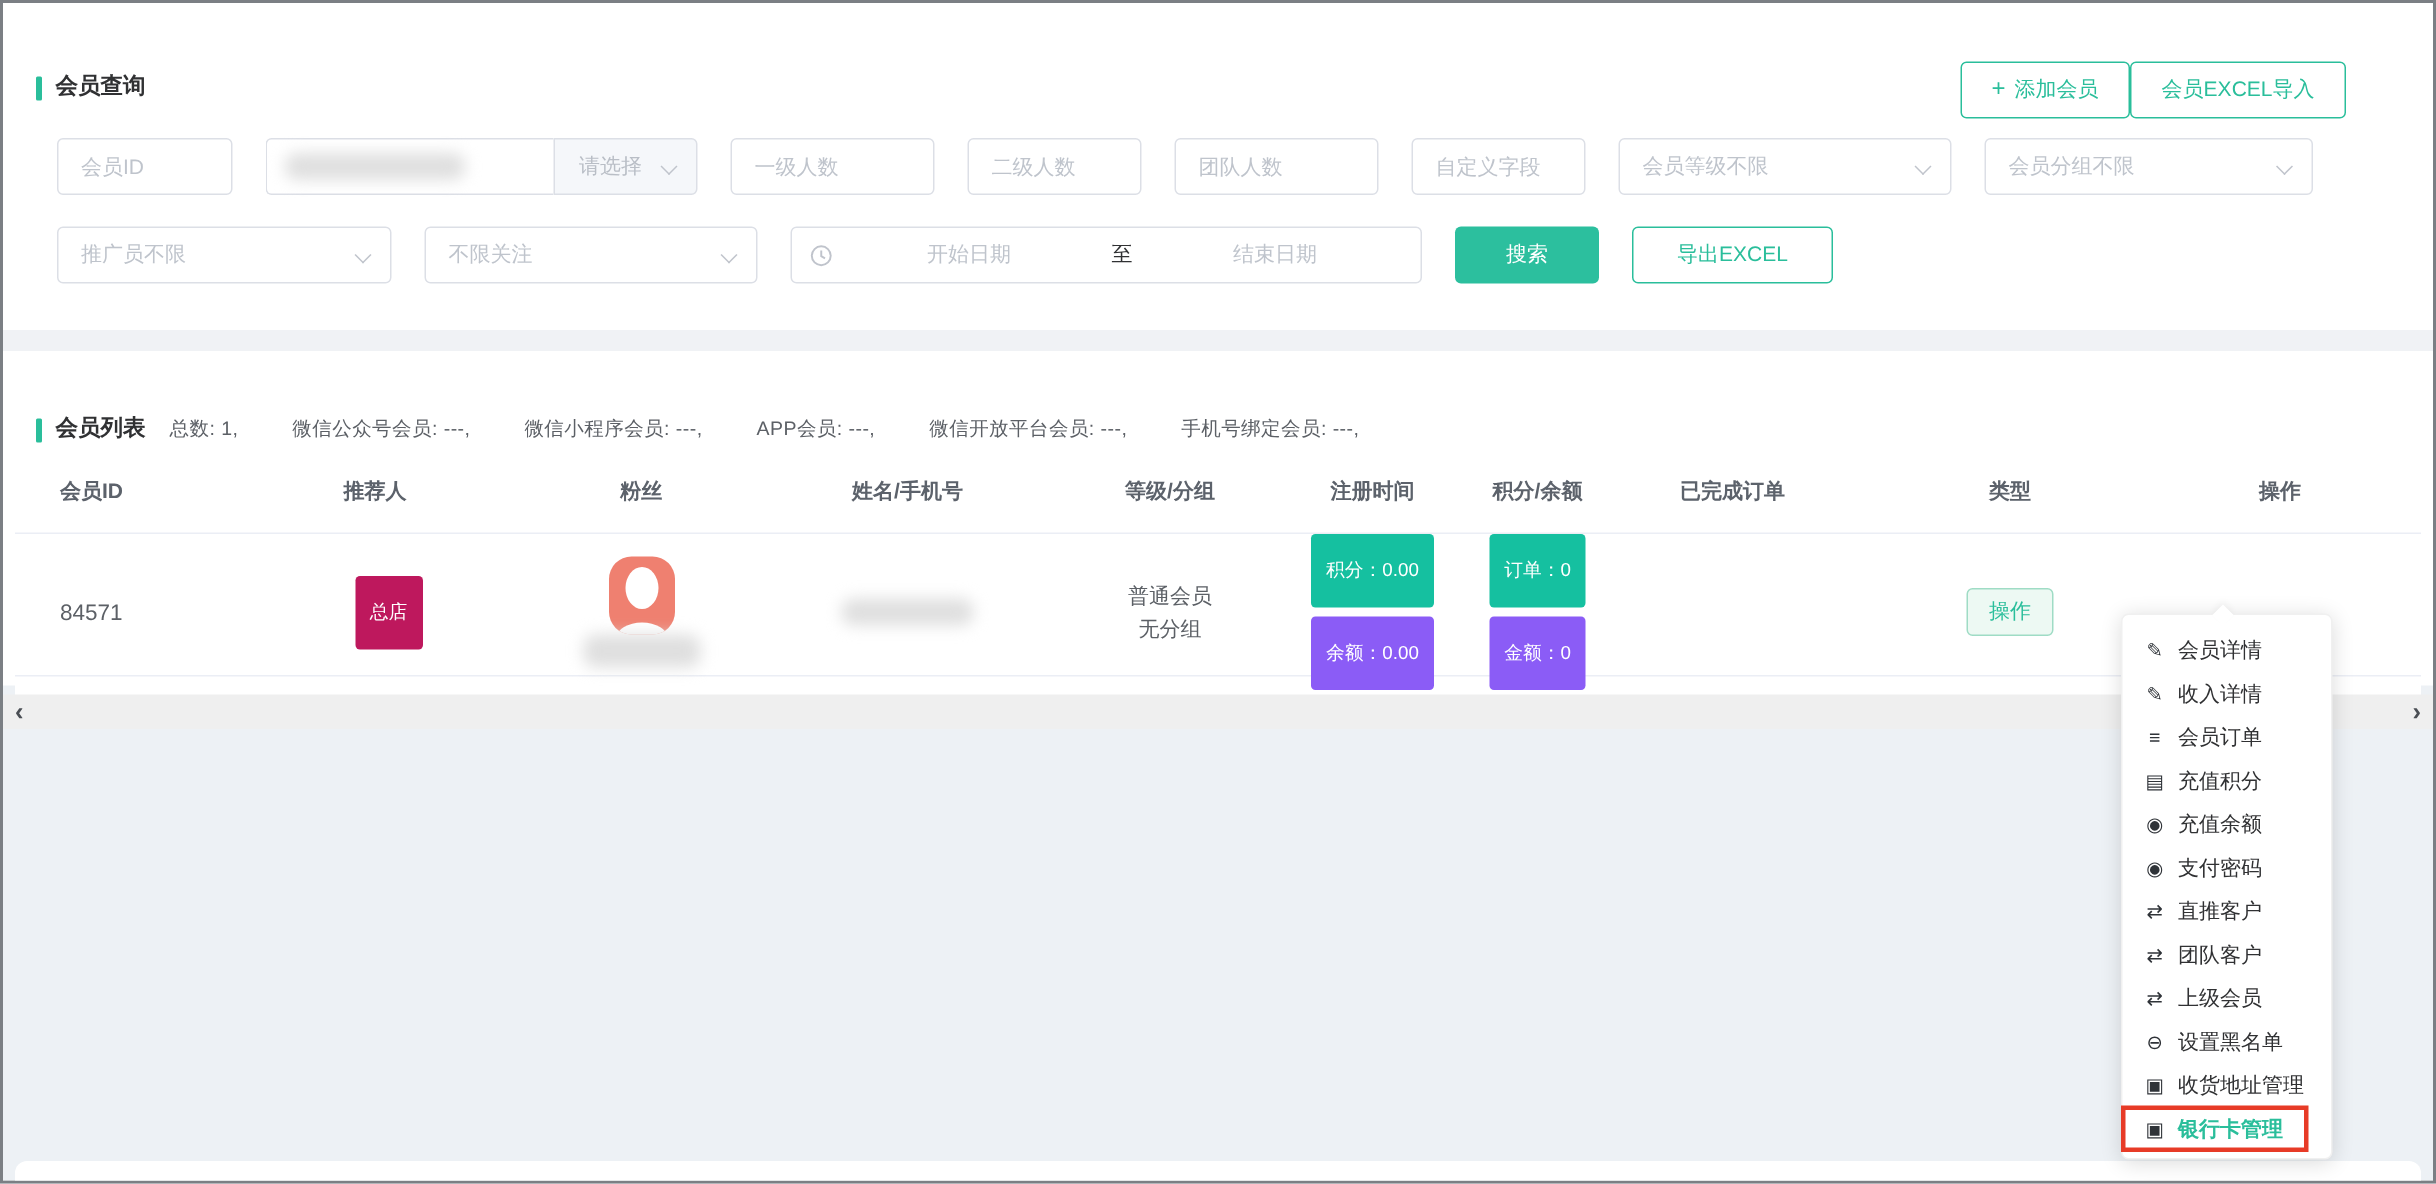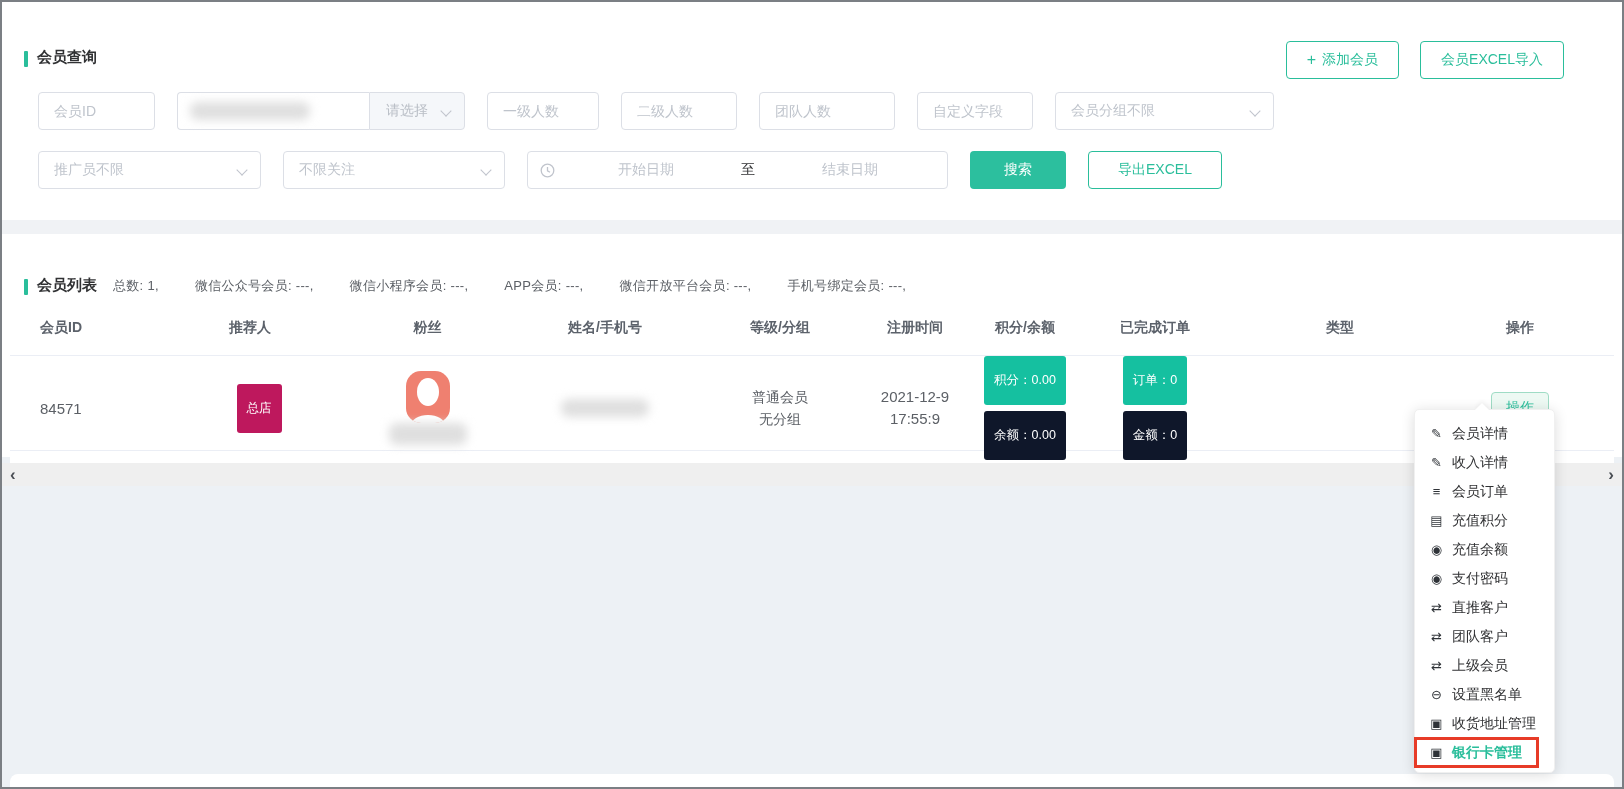--- a/index.html
+++ b/index.html
@@ -44,7 +44,7 @@
   .sec-text { font-size:15px; font-weight:bold; color:#303133; }
   
   .title-row1 { position:absolute; left:14px; top:40px; }
-  .top-btns { position:absolute; right:50px; top:33px; display:flex; gap:21px; }
+  .top-btns { position:absolute; right:50px; top:33px; display:flex; }
   .btn-outline {
     height:38px; padding:0 20px; border:1px solid #2abe9b; border-radius:4px; background:#fff;
     color:#2abe9b; font-size:14px; display:flex; align-items:center; gap:6px; cursor:pointer;

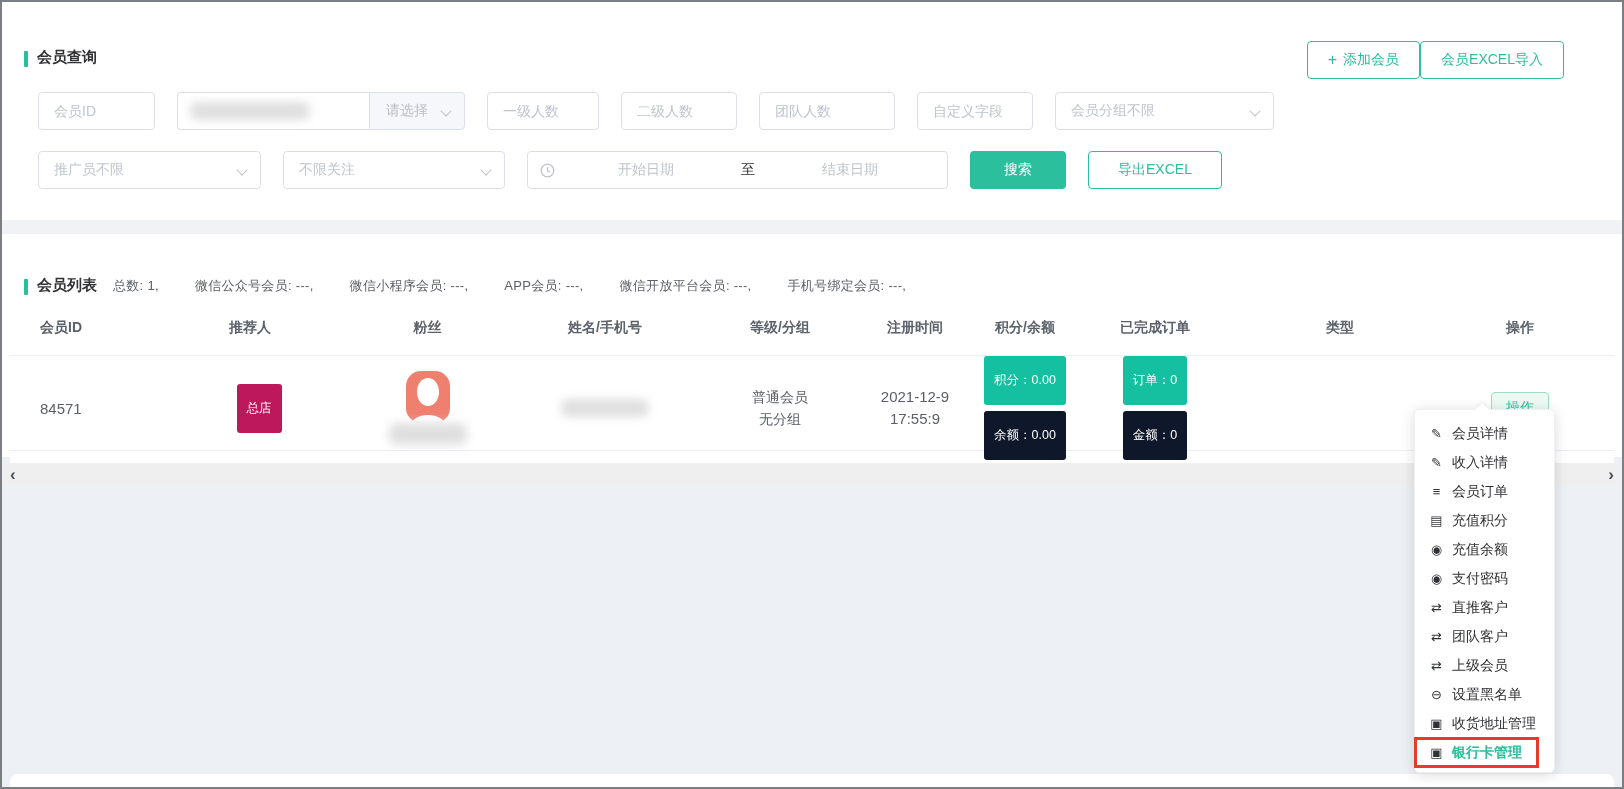--- a/index.html
+++ b/index.html
@@ -166,7 +166,7 @@
           <span class="chev"></span>
         </div>
       </div>
-      <div class="input" style="width:112px">
+      <div class="input" style="width:136px">
         <input class="raw" placeholder="一级人数" style="">
       </div>
       <div class="input" style="width:116px">

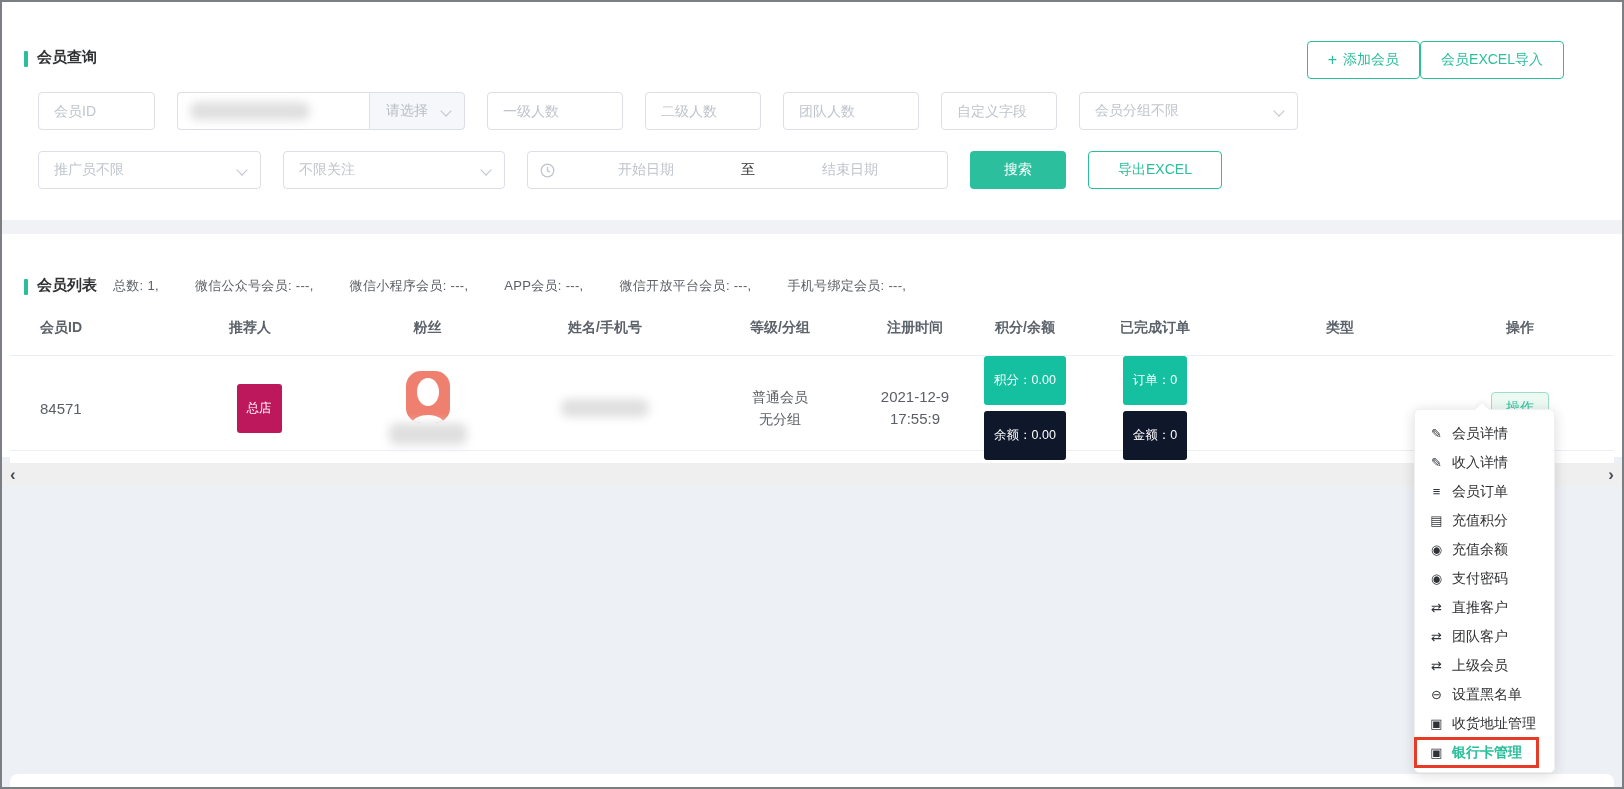--- a/index.html
+++ b/index.html
@@ -178,6 +178,10 @@
       <div class="input" style="width:116px">
         <input class="raw" placeholder="自定义字段" style="">
       </div>
+      <div class="select" style="width:222px">
+        <span>会员等级不限</span>
+        <span class="chev"></span>
+      </div>
       <div class="select" style="width:219px">
         <span>会员分组不限</span>
         <span class="chev"></span>

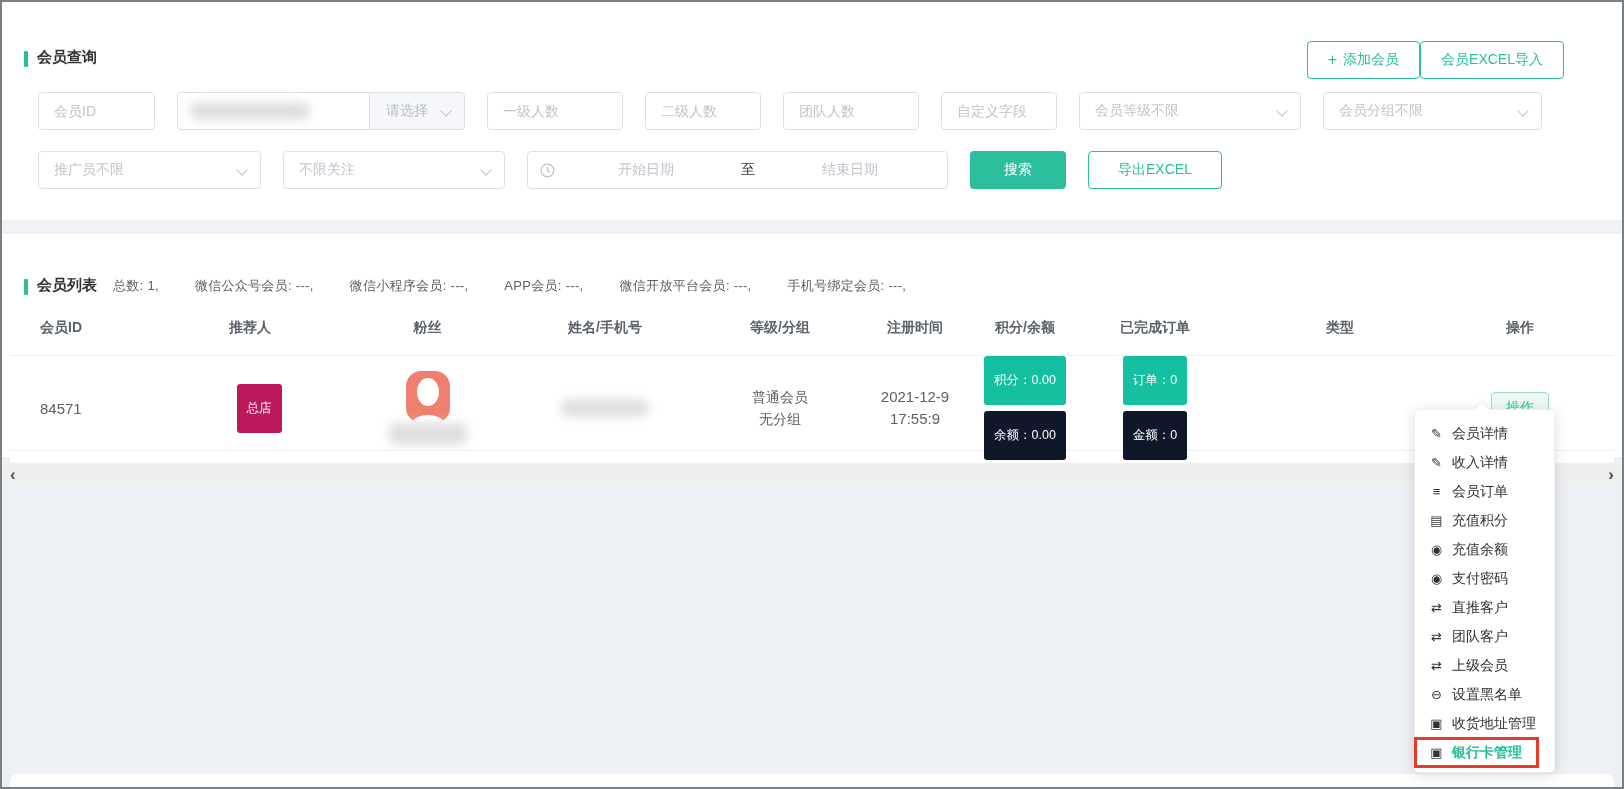--- a/index.html
+++ b/index.html
@@ -283,12 +283,6 @@
         </div>
       </div>
       <div class="td">
-        <div class="two-line" style="font-size:15px">
-          <div>2021-12-9</div>
-          <div>17:55:9</div>
-        </div>
-      </div>
-      <div class="td">
         <span class="badge badge-green">积分：0.00</span>
         <span class="badge badge-orange">余额：0.00</span>
       </div>

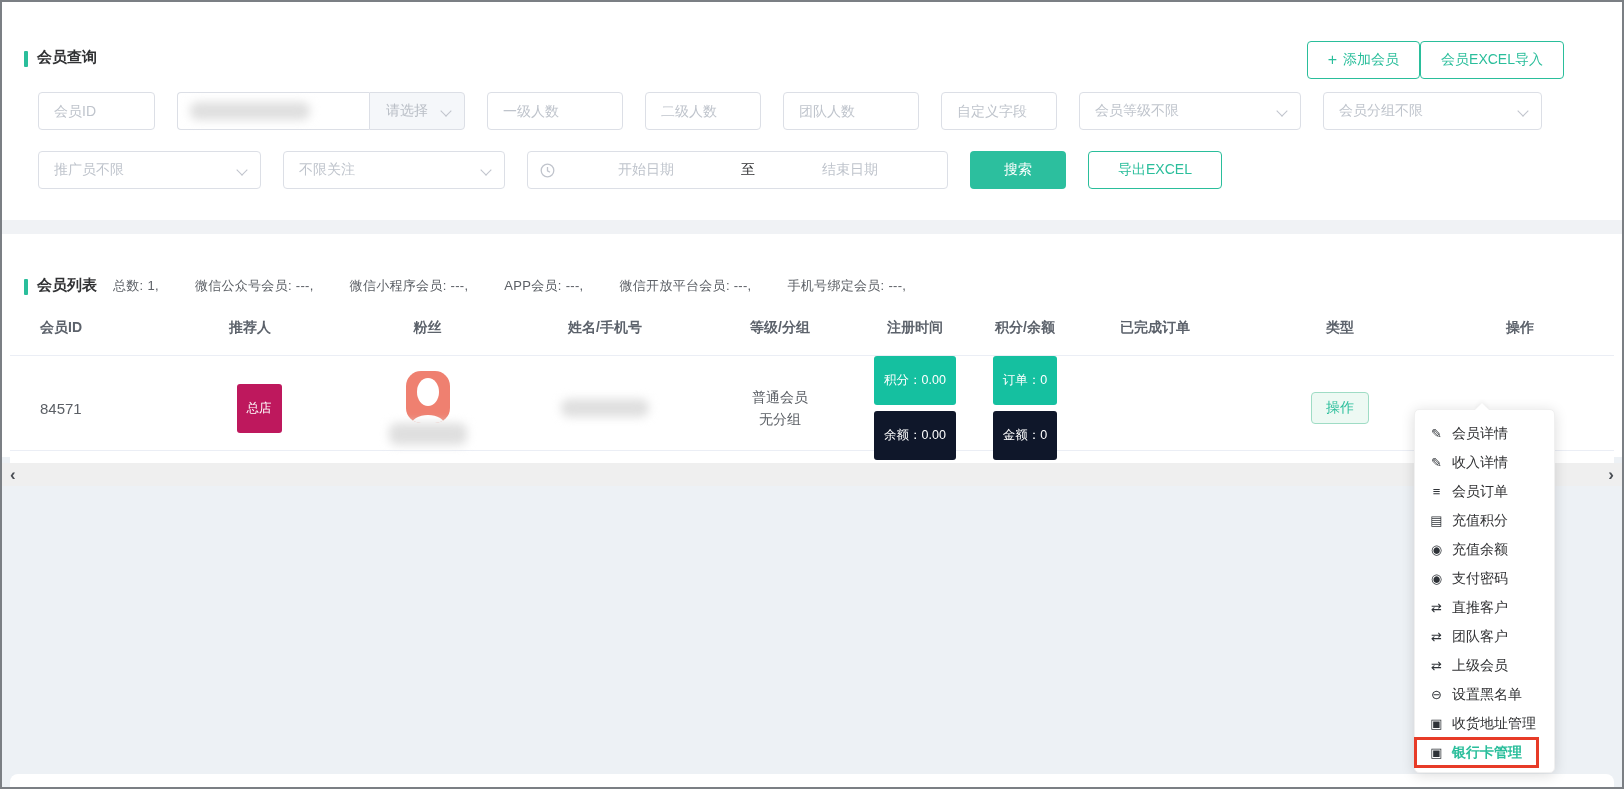--- a/index.html
+++ b/index.html
@@ -95,7 +95,7 @@
   .badge { color:#fff; font-size:12.5px; padding:16px 10px; border-radius:3px; white-space:nowrap; }
   .badge-purple { background:#be185d;margin-left:18px; }
   .badge-green  { background:#15c0a0; }
-  .badge-orange { background:#0f172a; }
+  .badge-orange { background:#8b5cf6; }
   .two-line { line-height:22px; text-align:center; }
   .avatar-cell { position:relative; }
   .avatar { width:44px; height:52px; background:#ef8070; border-radius:15px; position:relative; overflow:hidden; }

